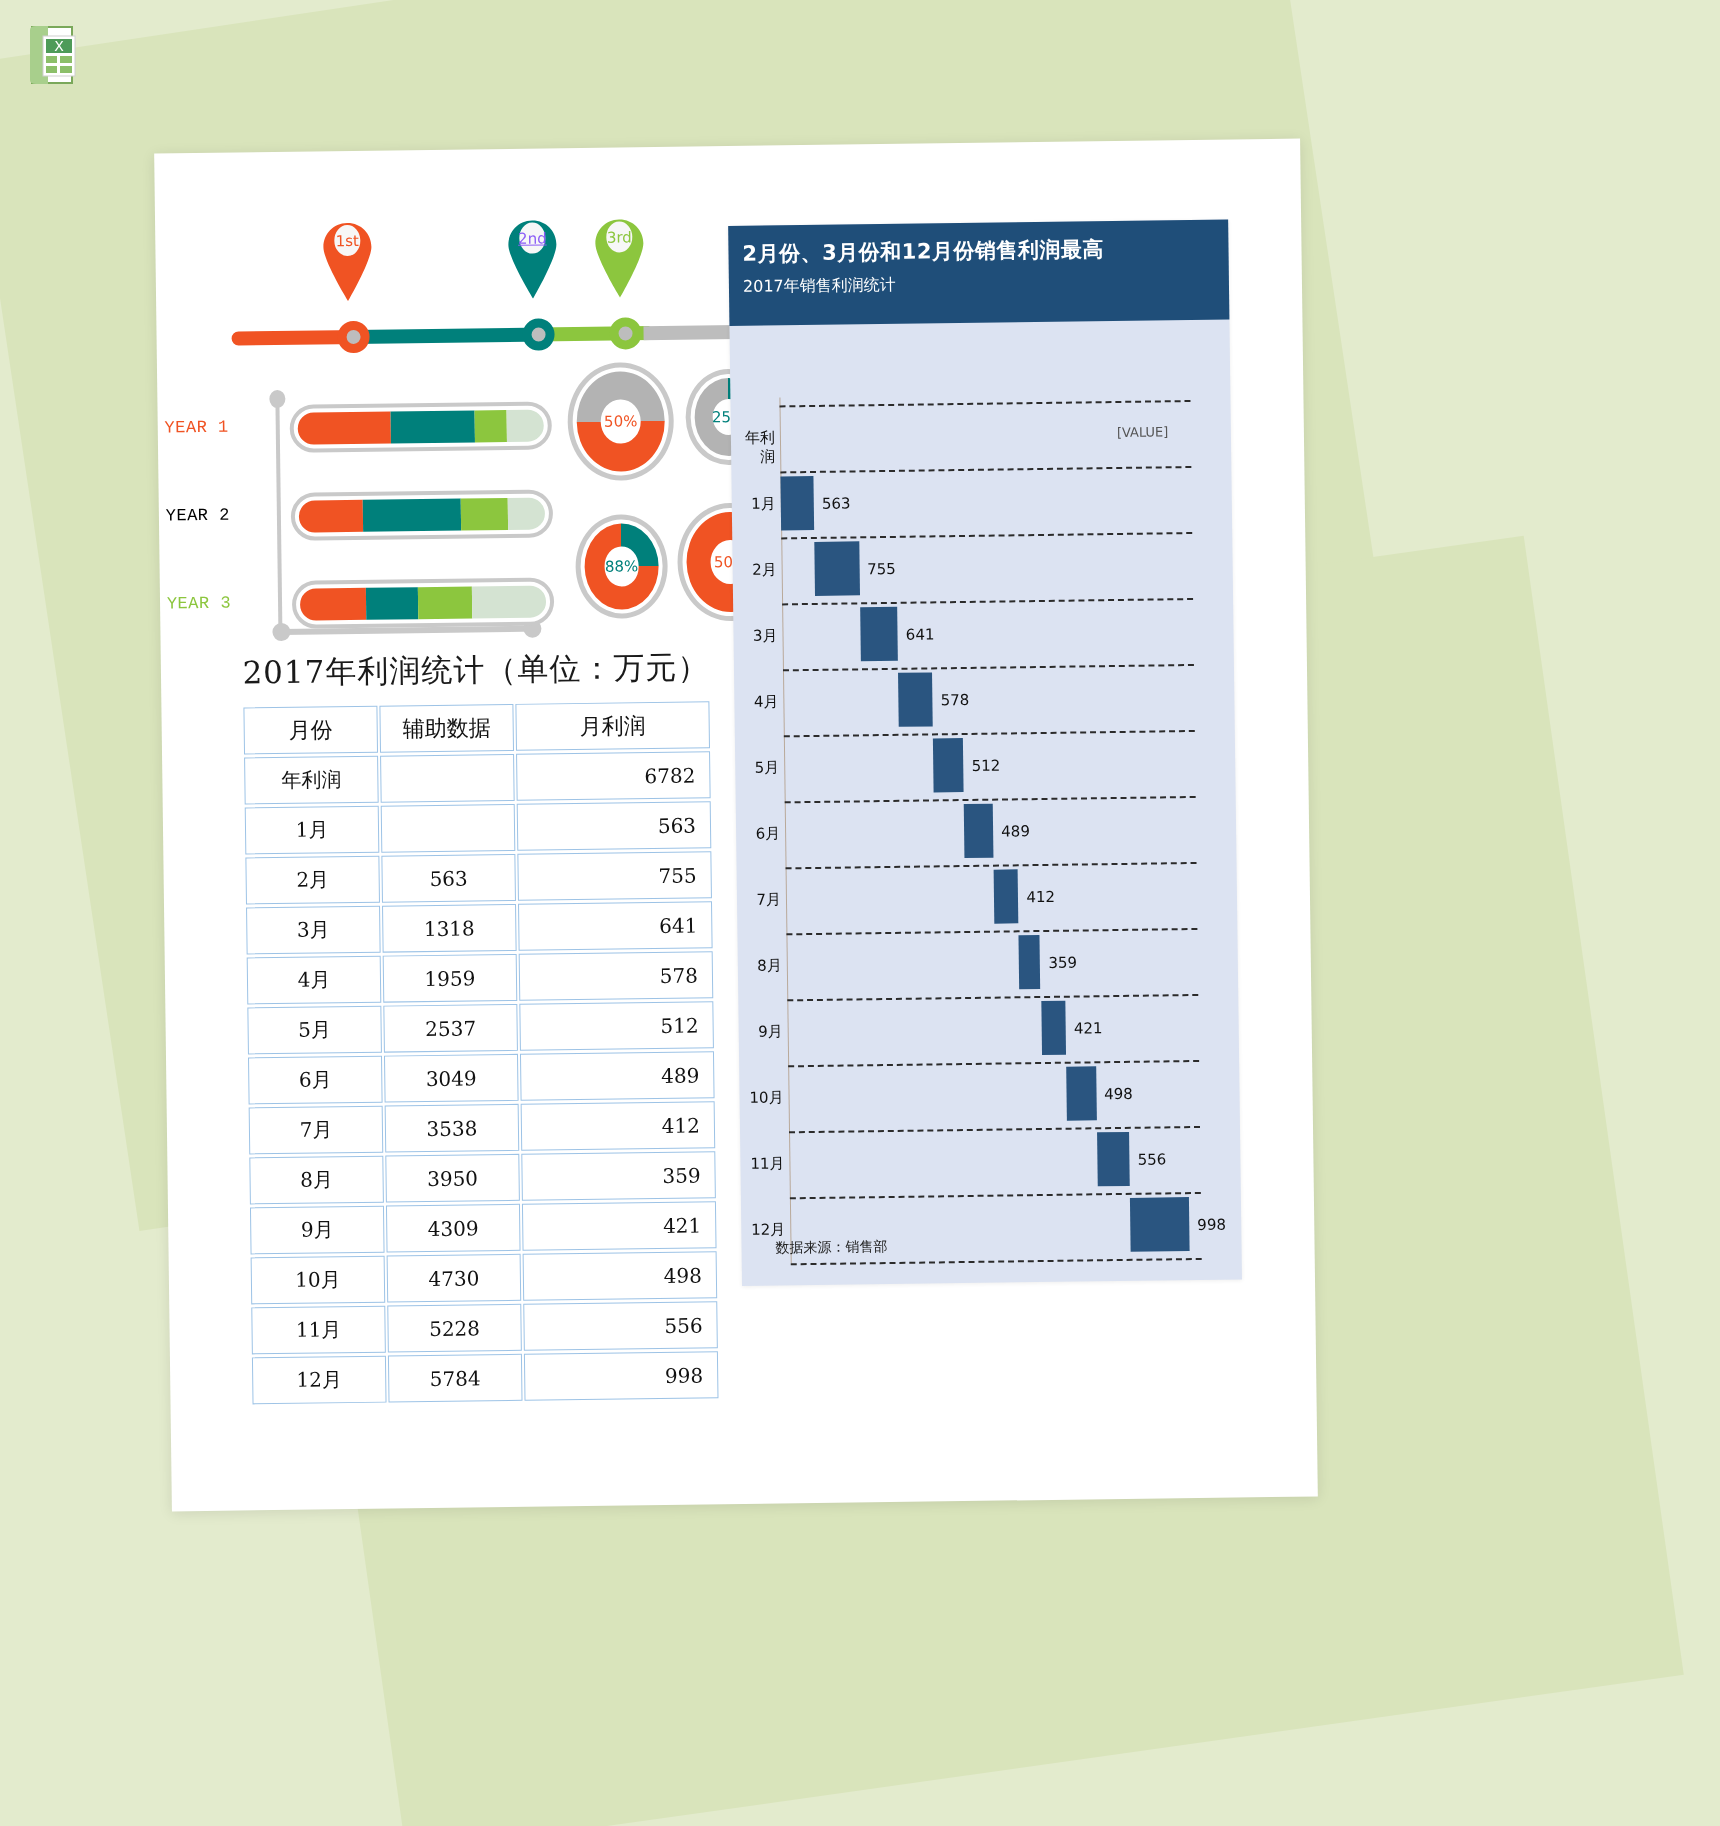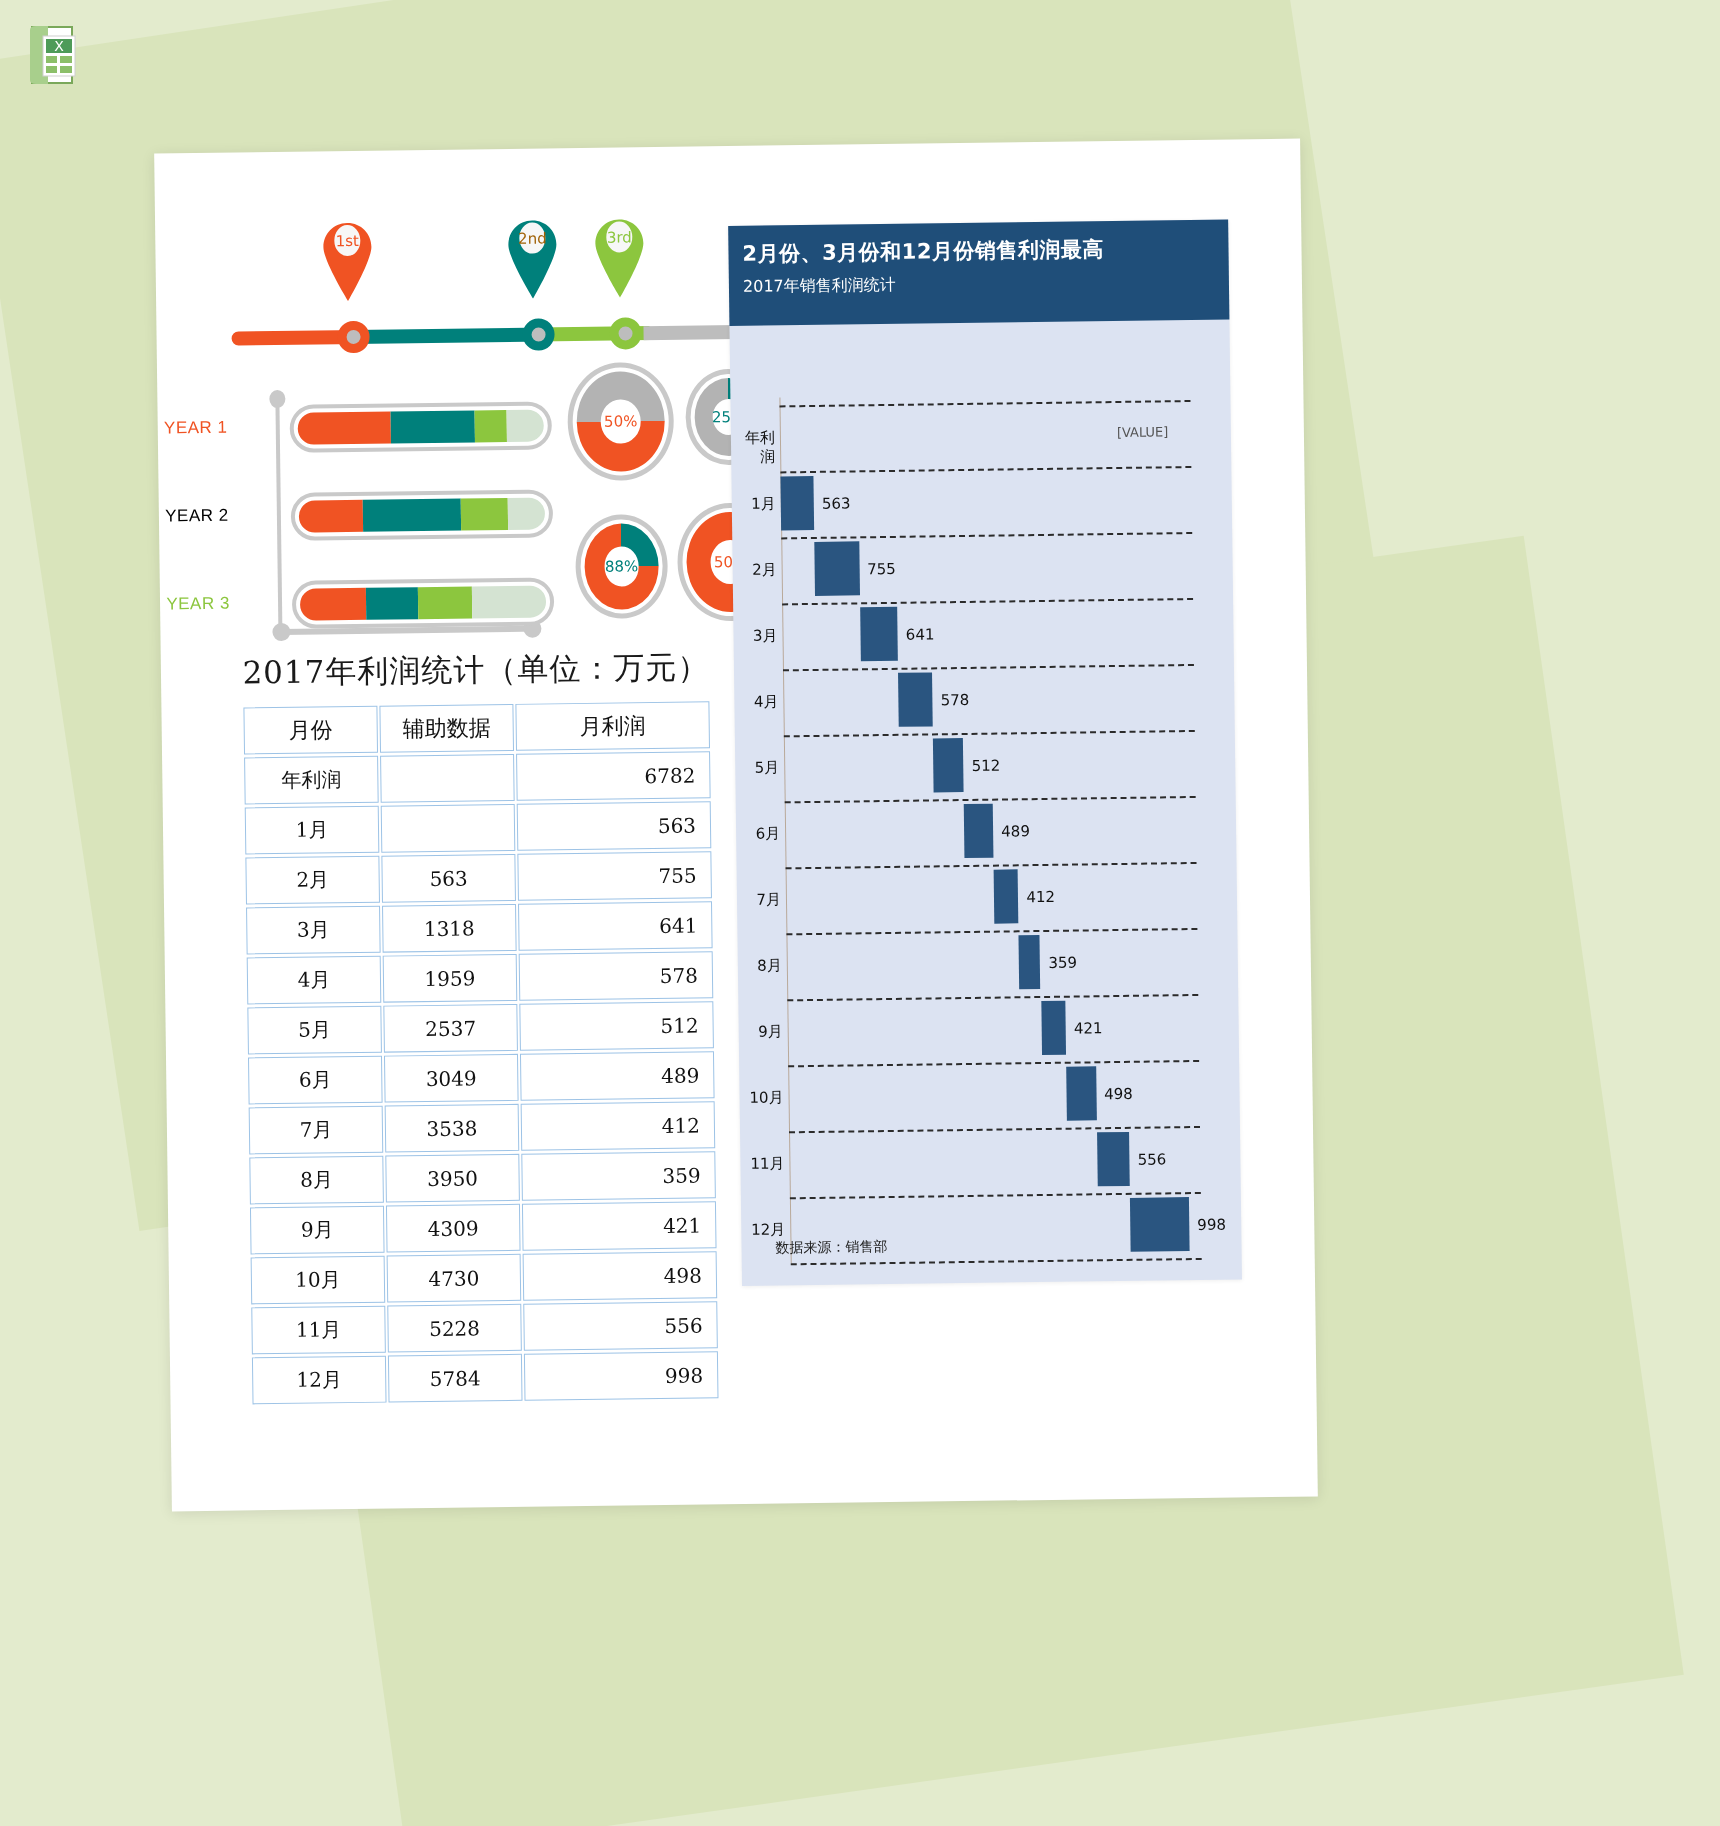--- a/index.html
+++ b/index.html
@@ -196,7 +196,7 @@
       <svg width="52" height="82" viewBox="0 0 52 82" style="position:absolute;left:0;top:0">
         <path d="M26 2 C12 2 2 13 2 26 C2 40 26 80 26 80 C26 80 50 40 50 26 C50 13 40 2 26 2 Z" fill="#00807b"></path>
       </svg>
-      <span class="pin-hole" style="color:#a16207;">2nd</span>
+      <span class="pin-hole" style="color:#8b5cf6;text-decoration:underline;">2nd</span>
     </div>
     <div class="pin" style="left:363px; top:10px;">
       <svg width="52" height="82" viewBox="0 0 52 82" style="position:absolute;left:0;top:0">

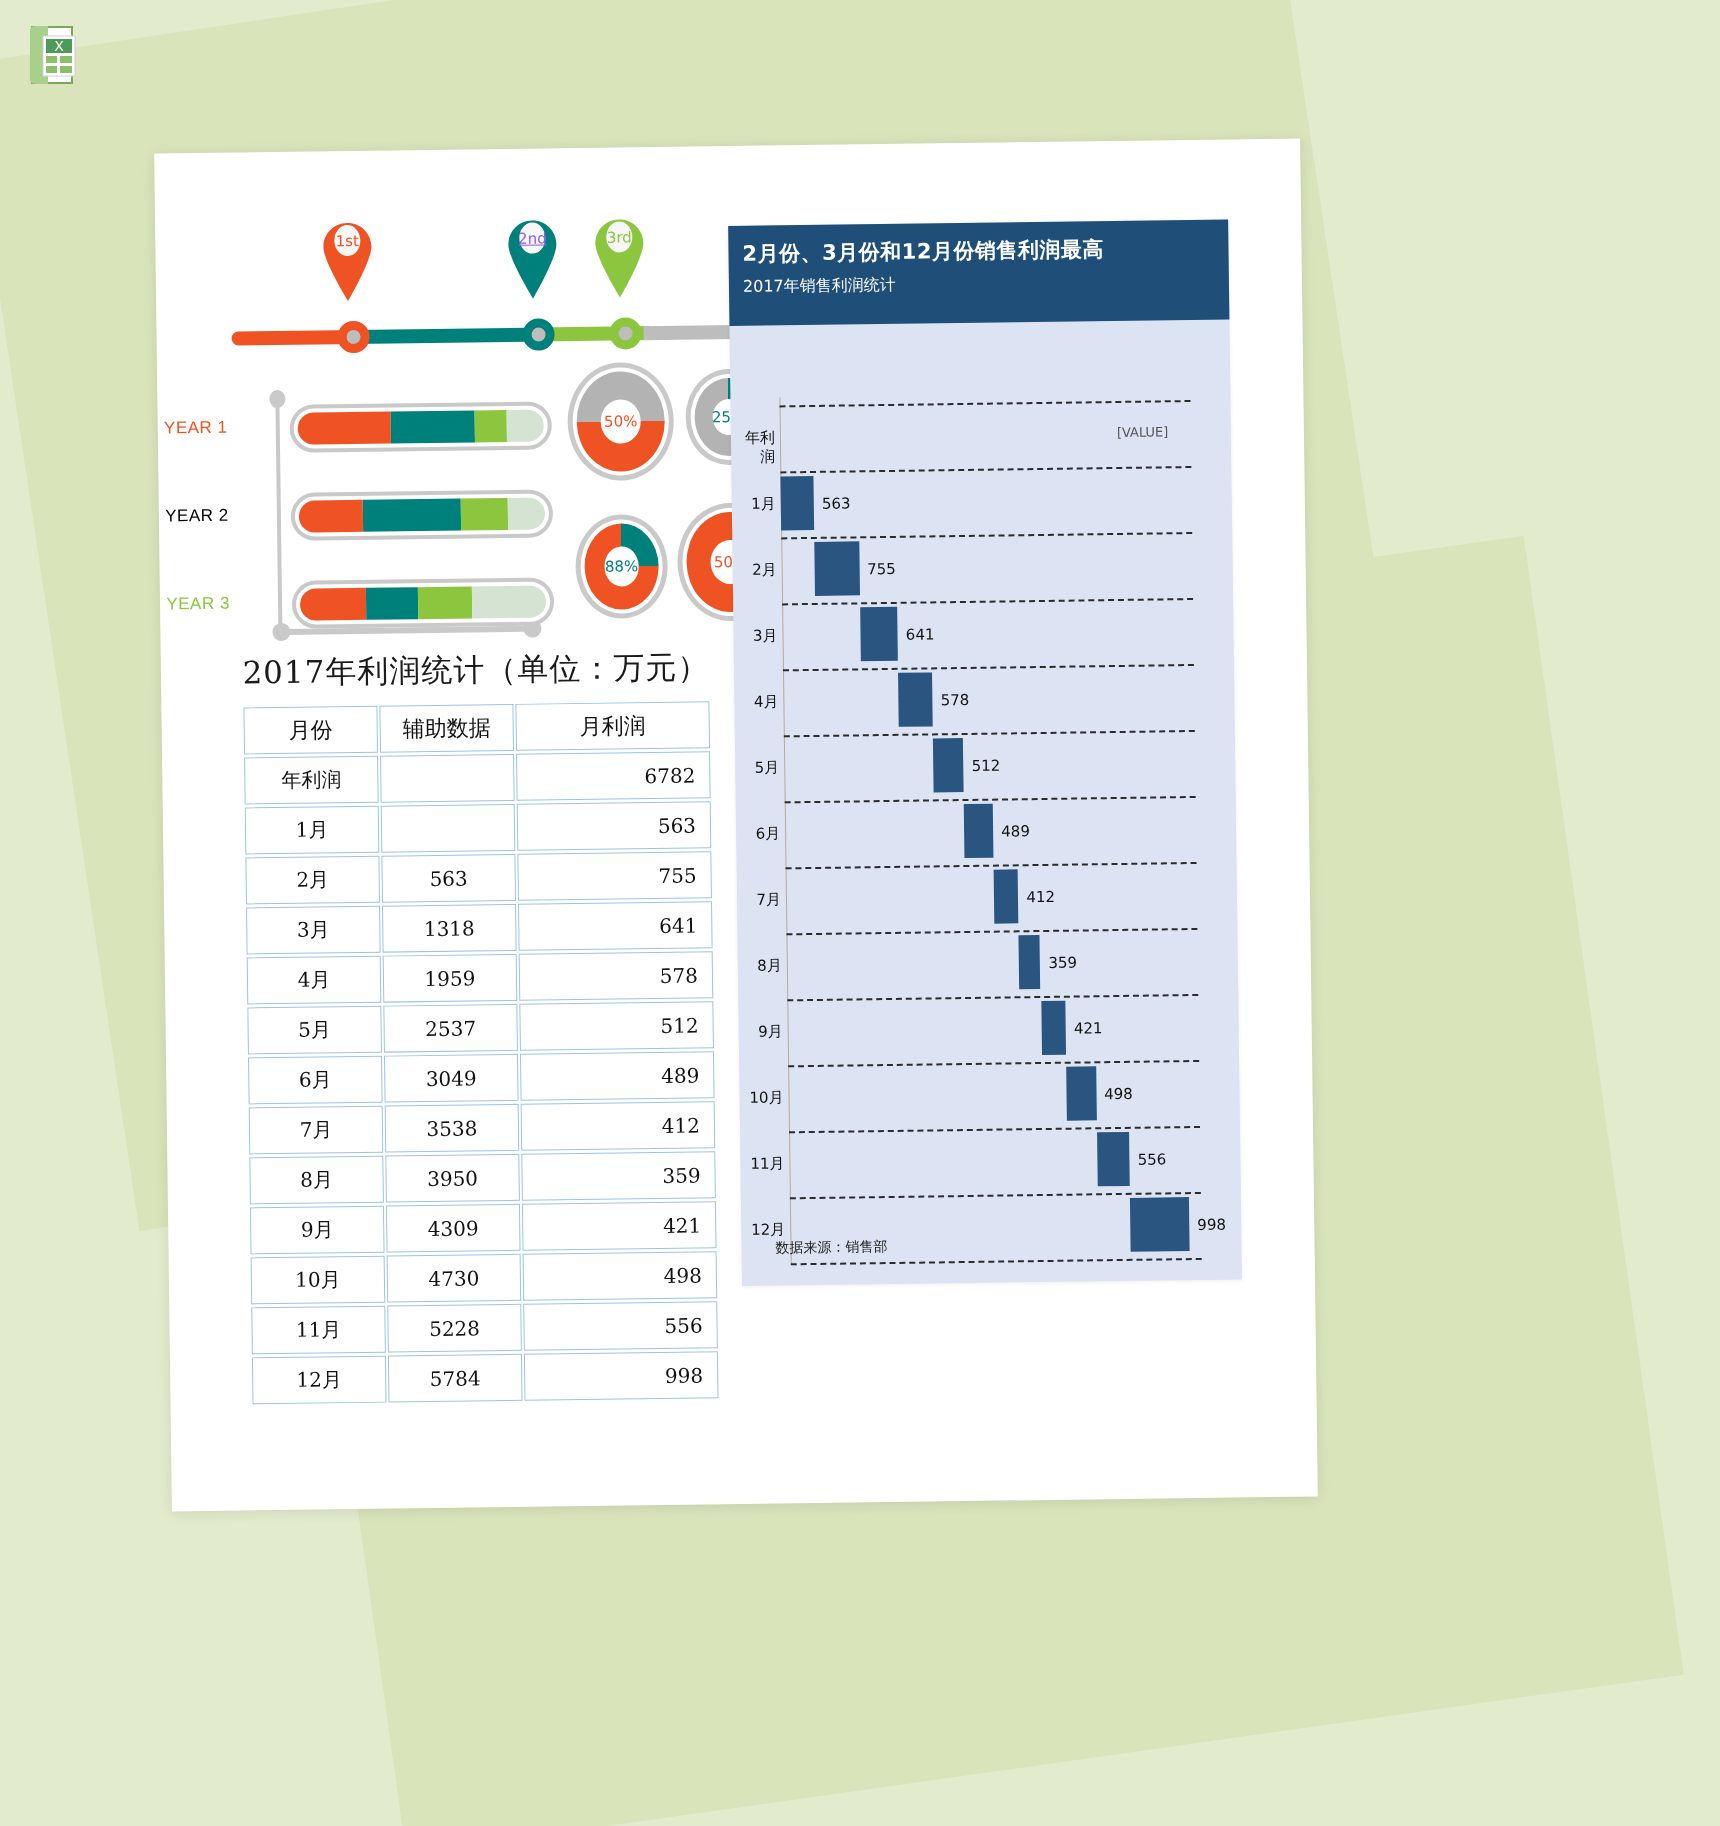--- a/index.html
+++ b/index.html
@@ -81,8 +81,8 @@
 
   .yrow { position:absolute; left:0; height:56px; width:330px; }
   .ylabel {
-    position:absolute; left:-70px; top:16px; width:66px; text-align:center;
-    font-size:17px; font-family:Liberation Sans, sans-serif; letter-spacing:.5px;
+    position:absolute; left:-70px; top:16px; width:66px; text-align:right;
+    font-size:17px; font-family:Liberation Mono, monospace; letter-spacing:.5px;
   }
   .ytrack {
     position:absolute; left:57px; top:4px; width:262px; height:48px;

